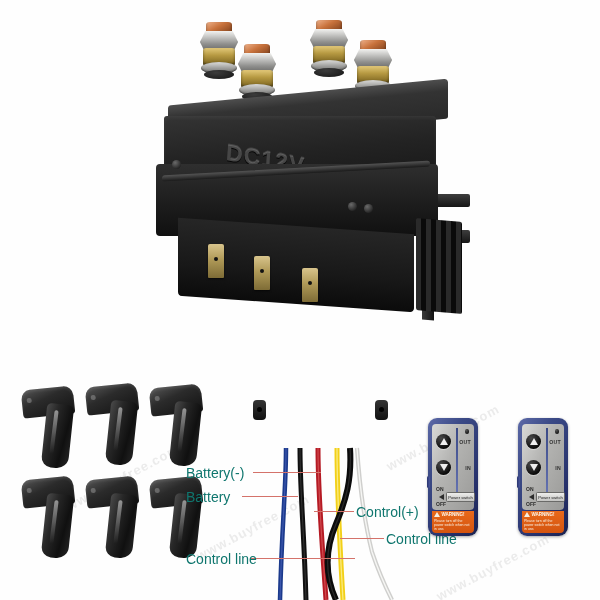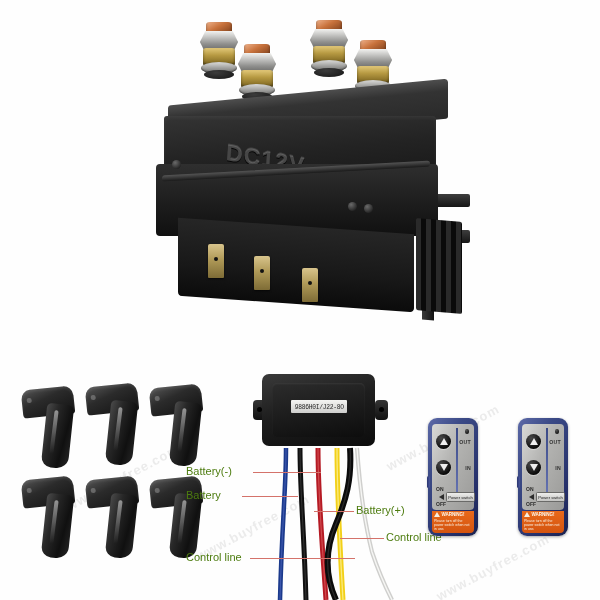--- a/index.html
+++ b/index.html
@@ -381,12 +381,6 @@
   <div id="receiver">
     <div class="rcv-ear" style="left:0px;"></div>
     <div class="rcv-ear" style="right:0px;"></div>
-    <div class="rcv-box">
-      <div class="rcv-inner"></div>
-      <div class="rcv-label">
-        <span>9886H0I/J22-8O</span>
-      </div>
-    </div>
   </div>
 
   <div class="lead" style="left:253px;top:472px;width:68px;"></div>

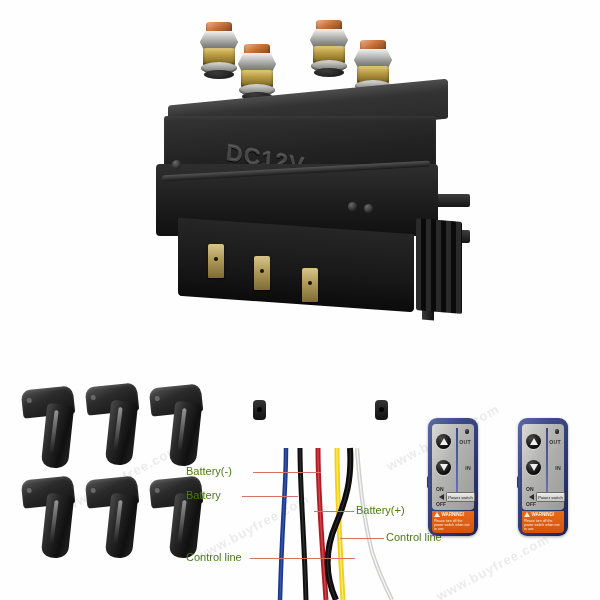--- a/index.html
+++ b/index.html
@@ -175,7 +175,7 @@
 
   
   .callout{
-    position:absolute;color:#4d7c0f;font-size:11px;
+    position:absolute;color:#0f766e;font-size:14px;
     font-family:"Liberation Sans", sans-serif;white-space:nowrap;
   }
   .lead{position:absolute;height:1px;background:#d4726a;}

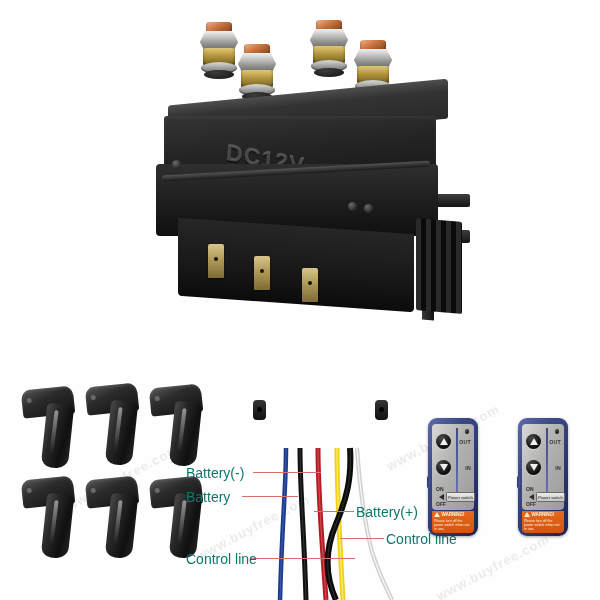--- a/index.html
+++ b/index.html
@@ -392,7 +392,7 @@
   <div class="callout" style="left:186px;top:465px;">Battery(-)</div>
   <div class="callout" style="left:186px;top:489px;">Battery</div>
   <div class="callout" style="left:186px;top:551px;">Control line</div>
-  <div class="callout" style="left:356px;top:504px;">Battery(+)</div>
+  <div class="callout" style="left:356px;top:504px;">Control(+)</div>
   <div class="callout" style="left:386px;top:531px;">Control line</div>
 
   <div class="remote" style="left:428px;top:418px;">

